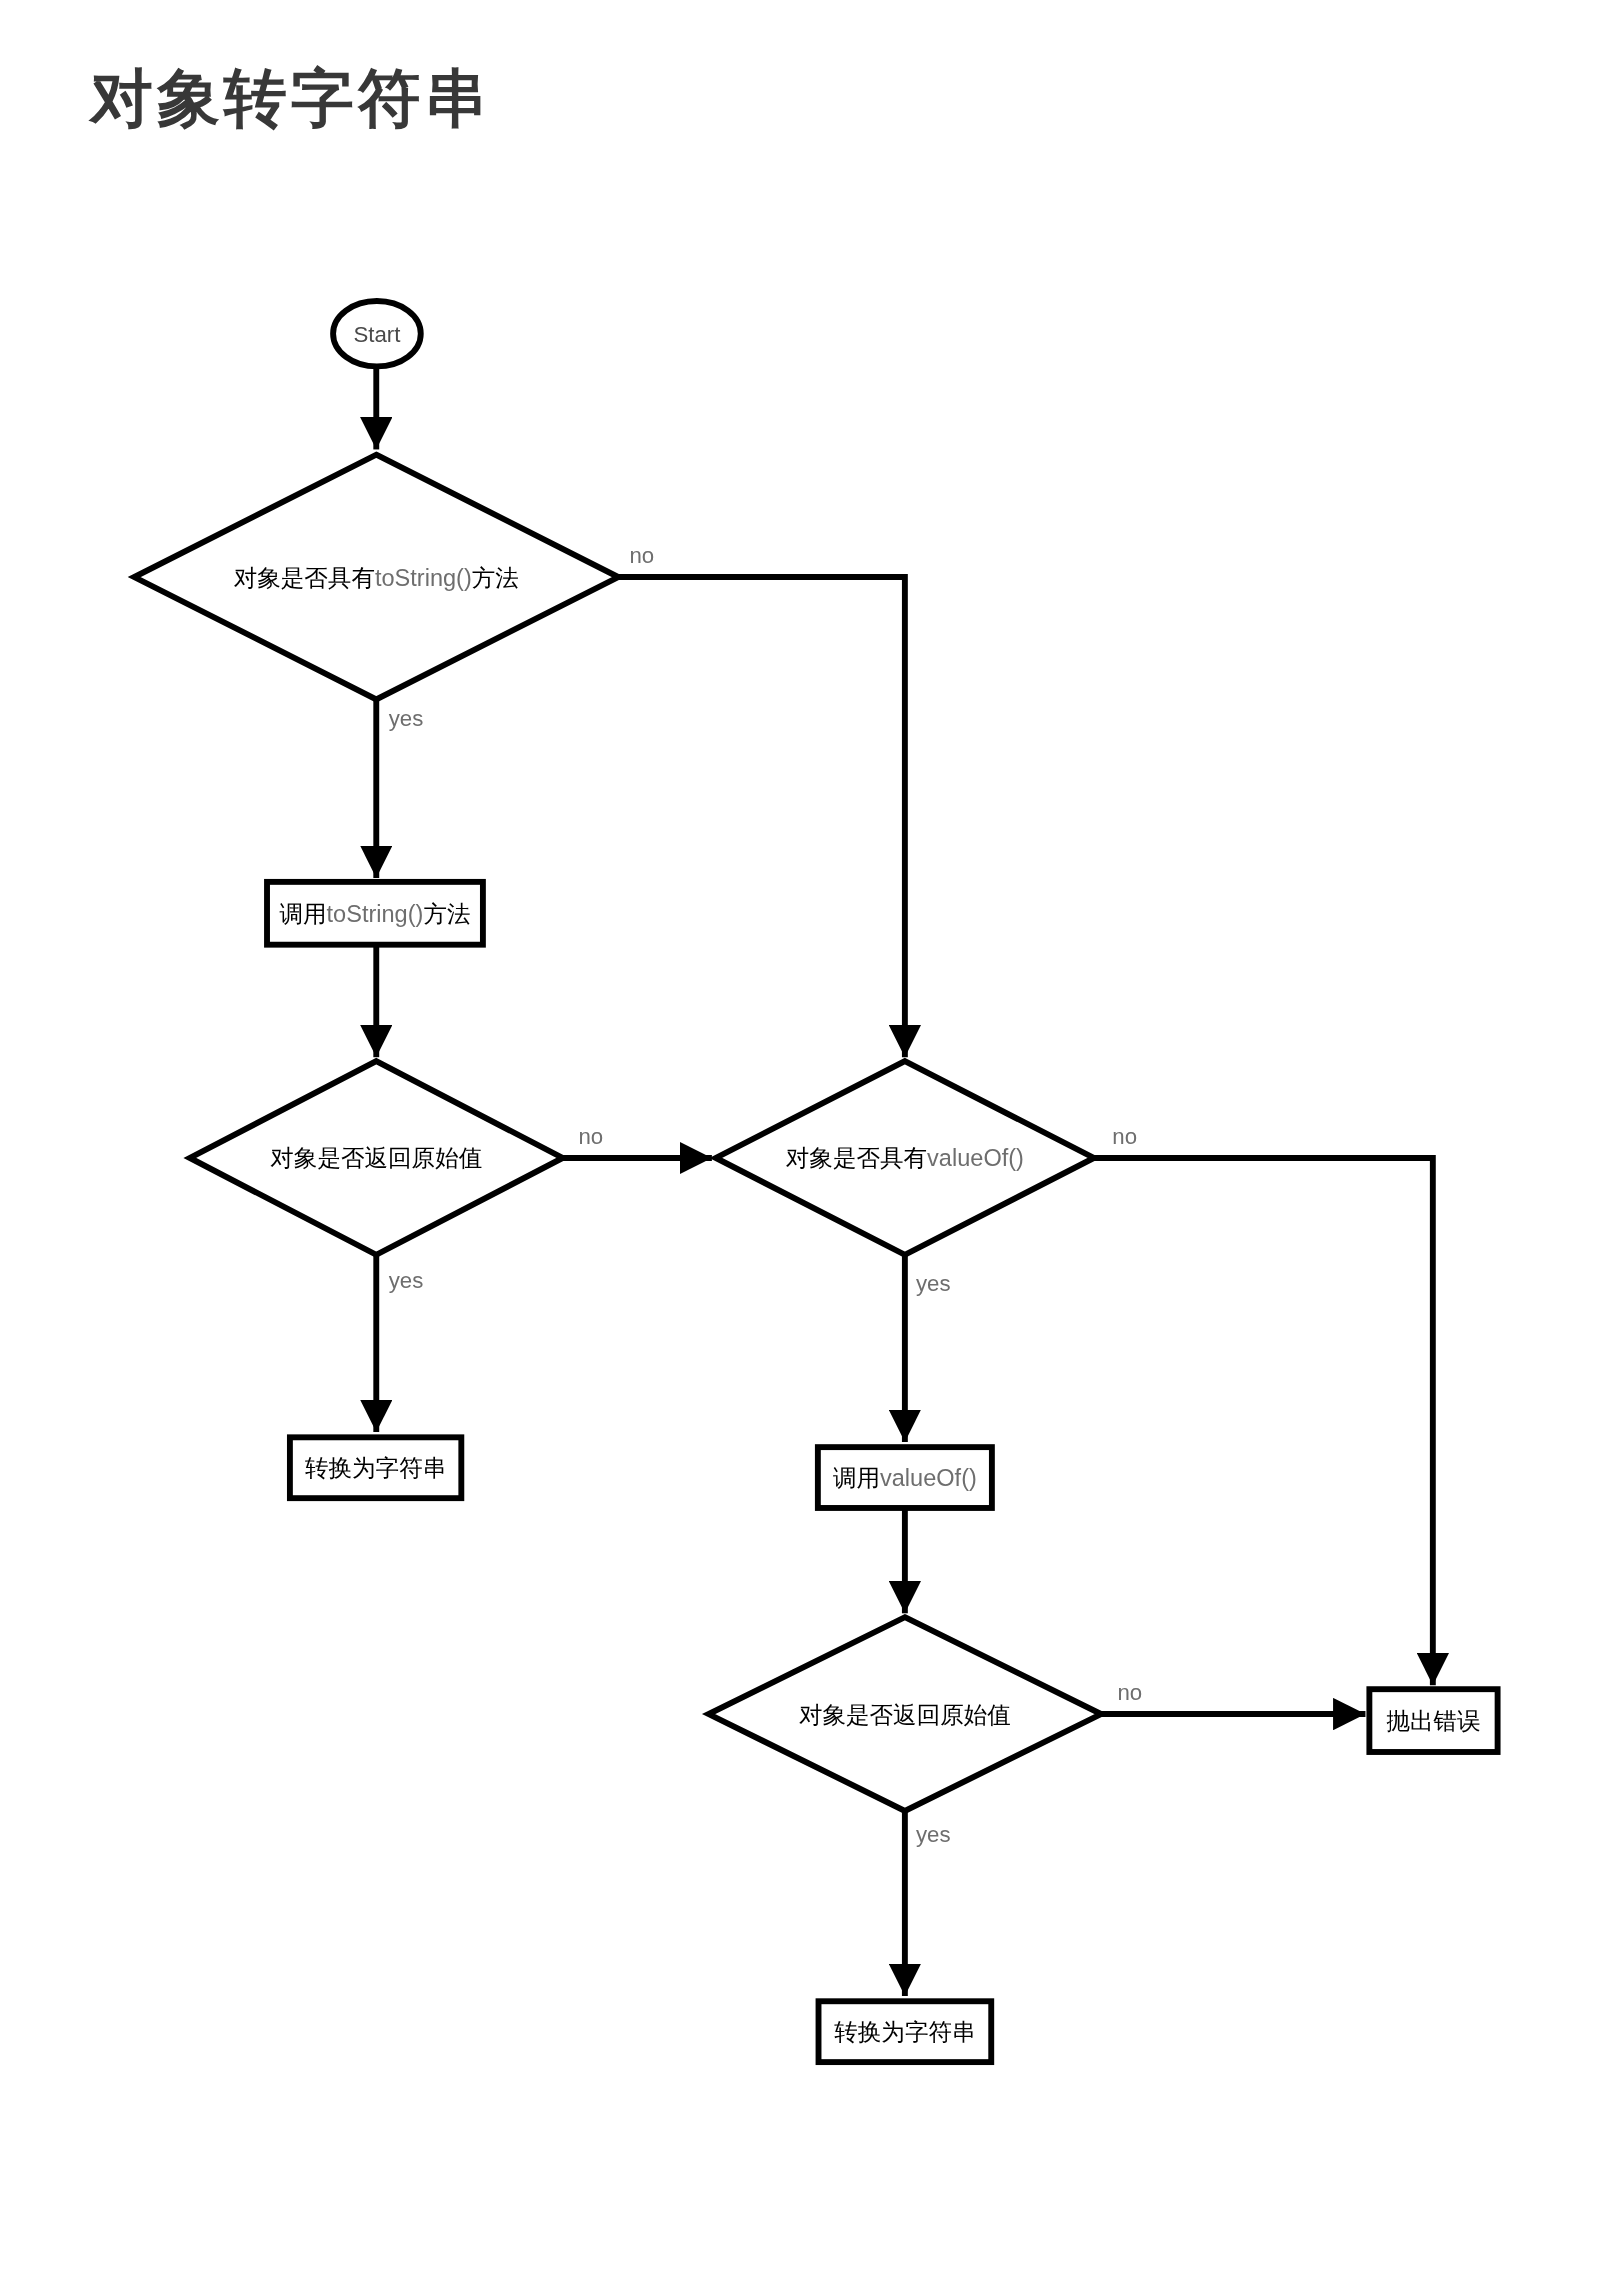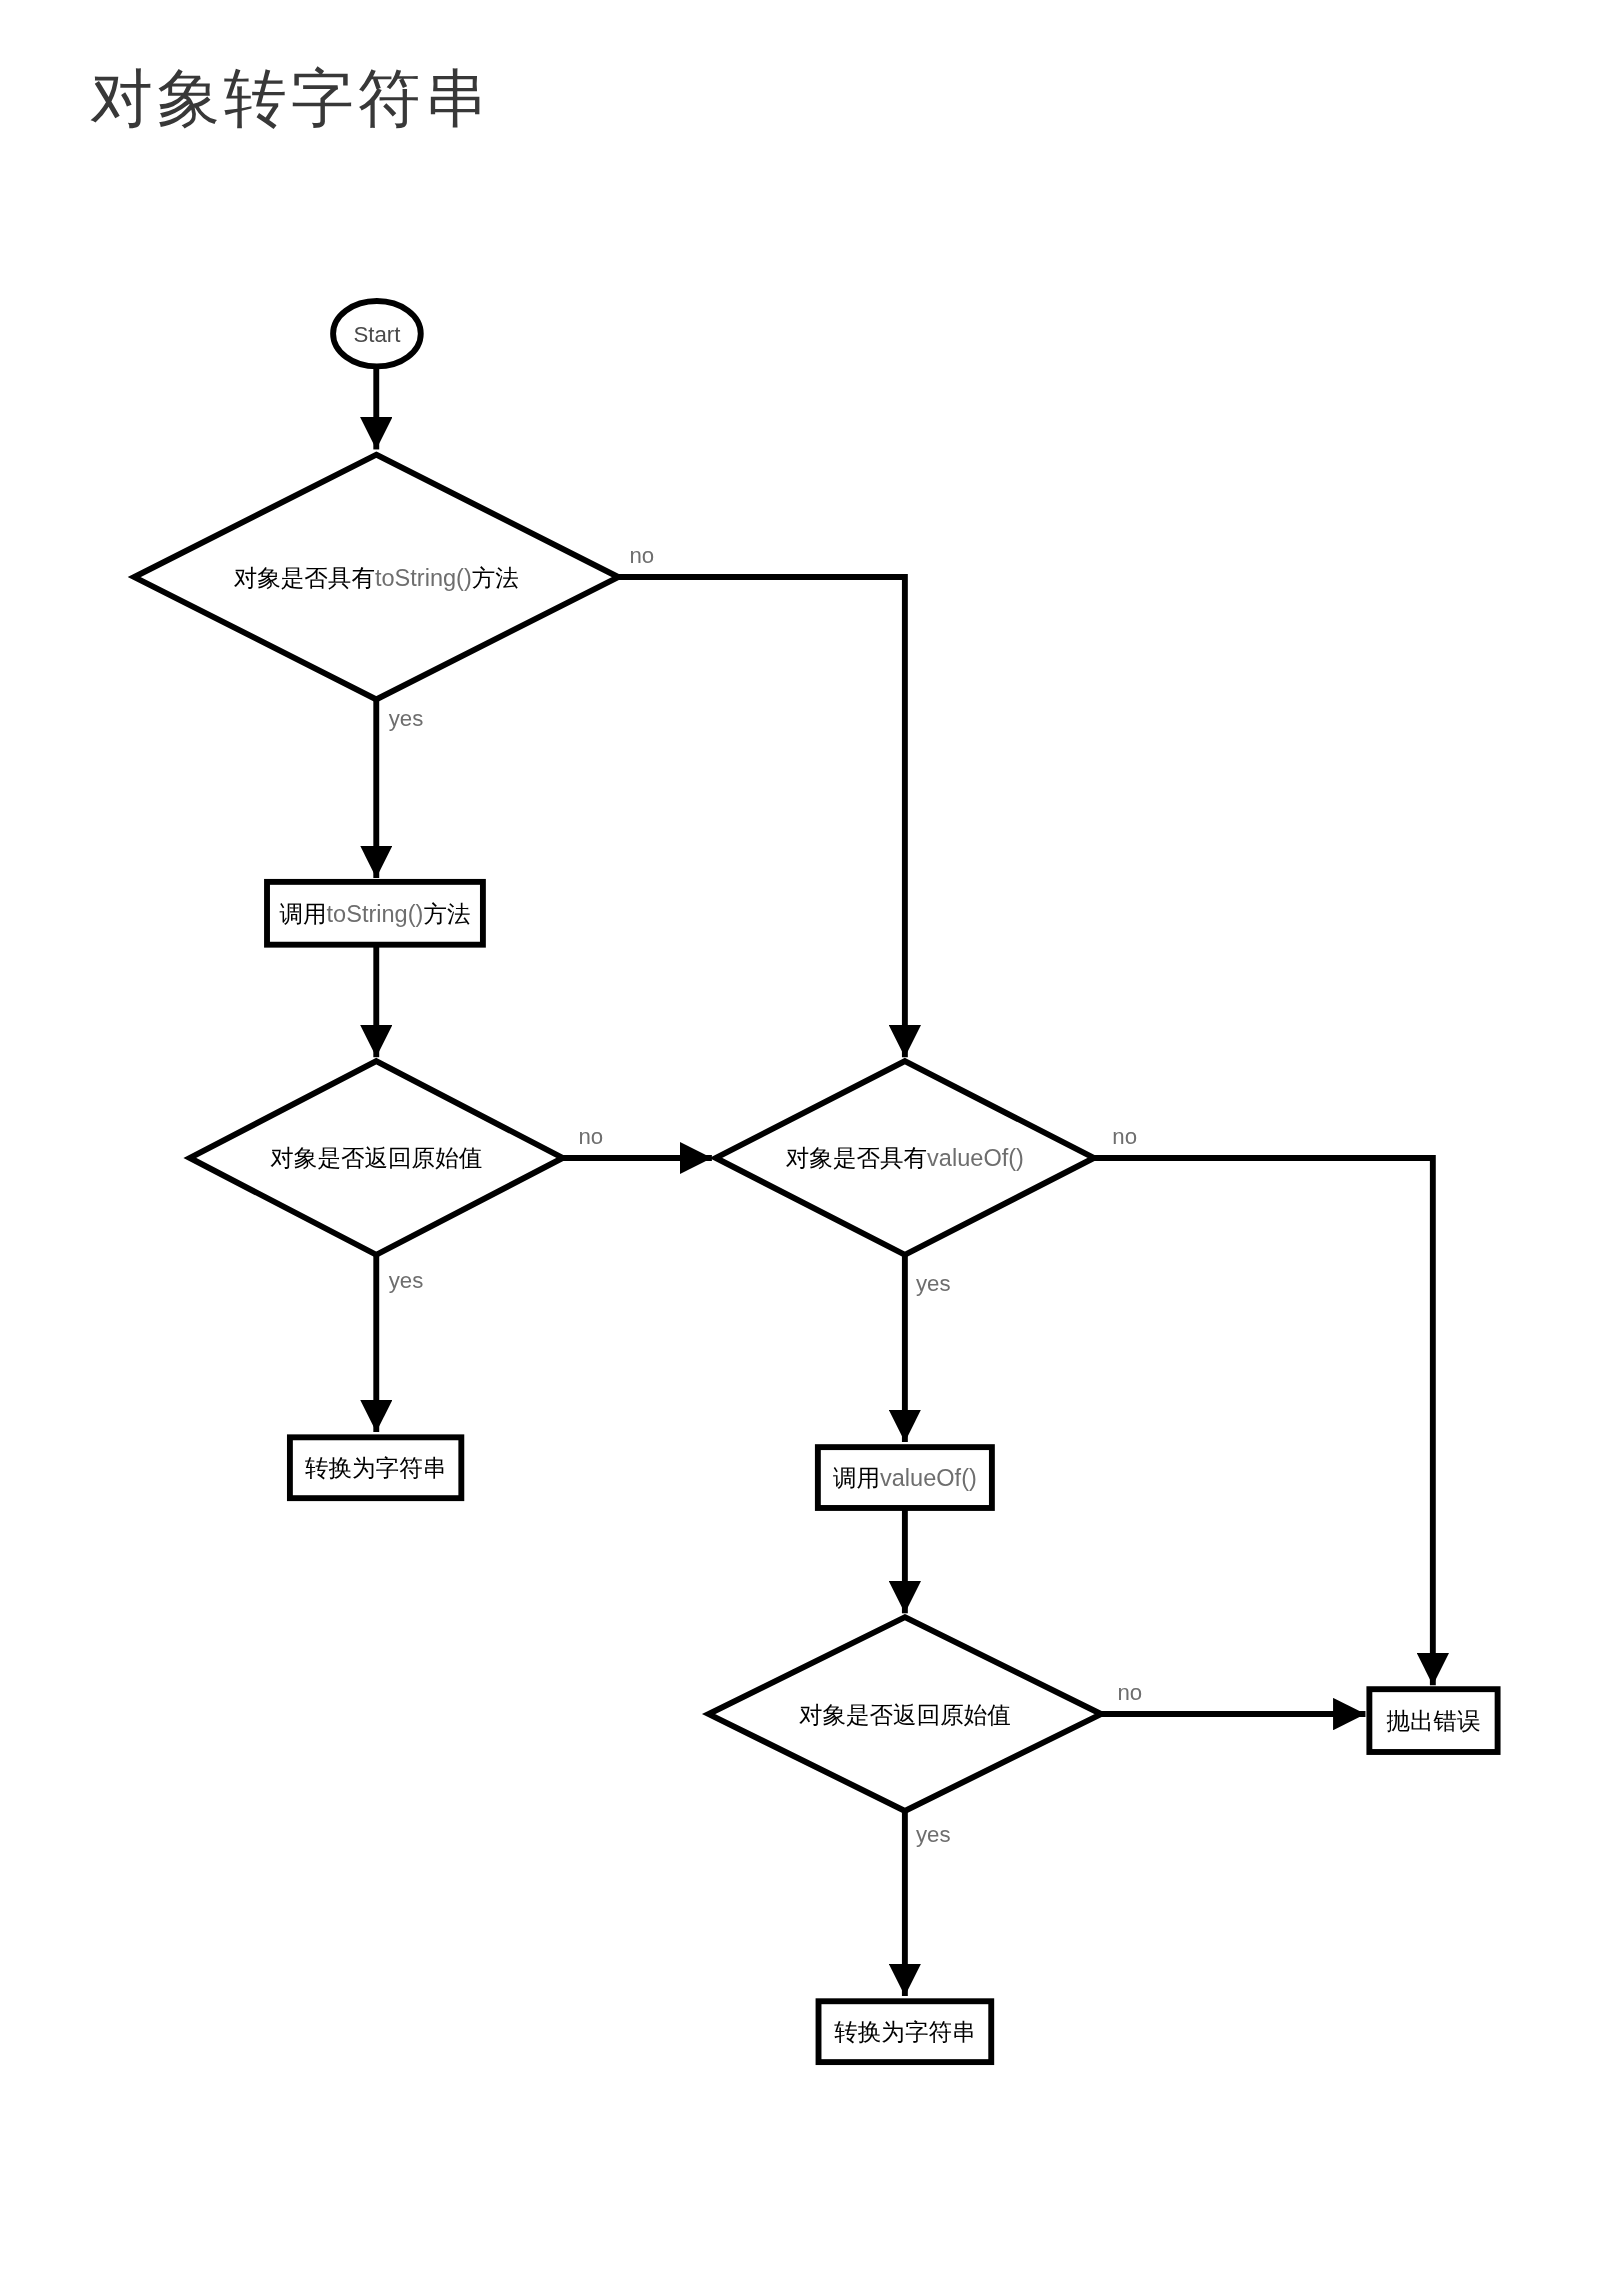--- a/index.html
+++ b/index.html
@@ -19,7 +19,7 @@
     top: 65px;
     margin: 0;
     font-family: "Liberation Serif", "DejaVu Serif", serif;
-    font-weight: normal;
+    font-weight: bold;
     font-size: 63px;
     line-height: 1.1;
     color: #383838;

